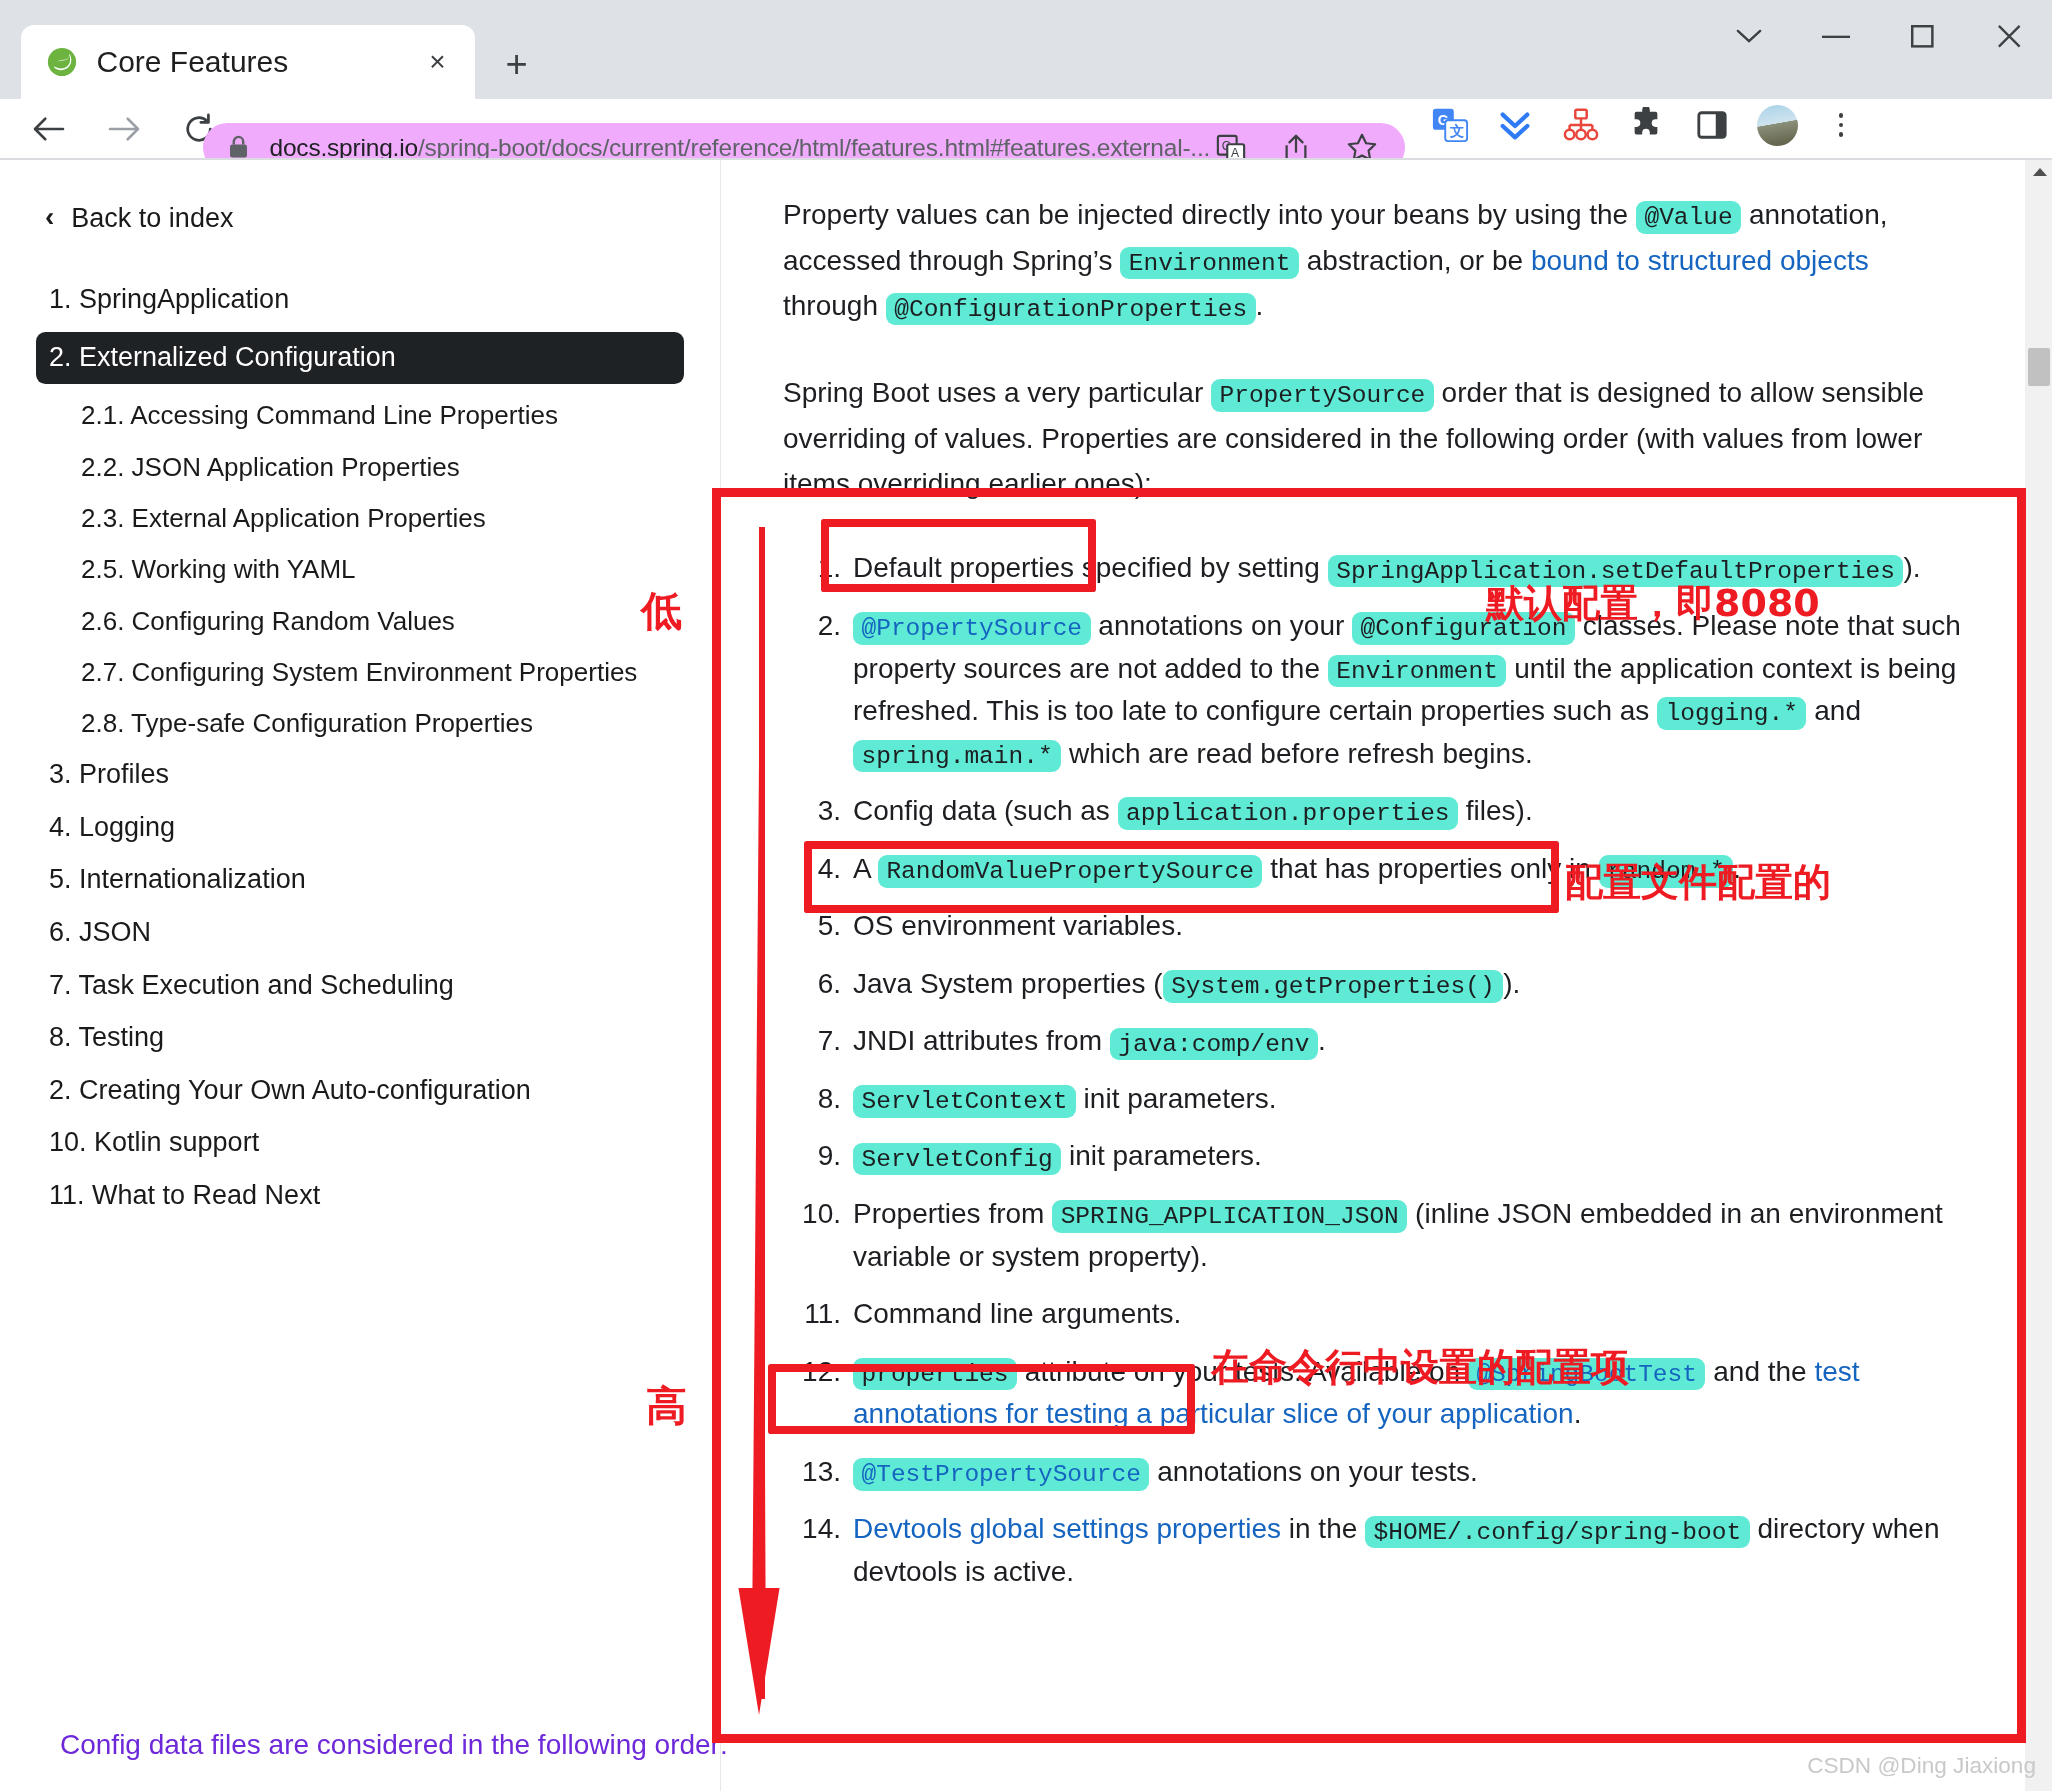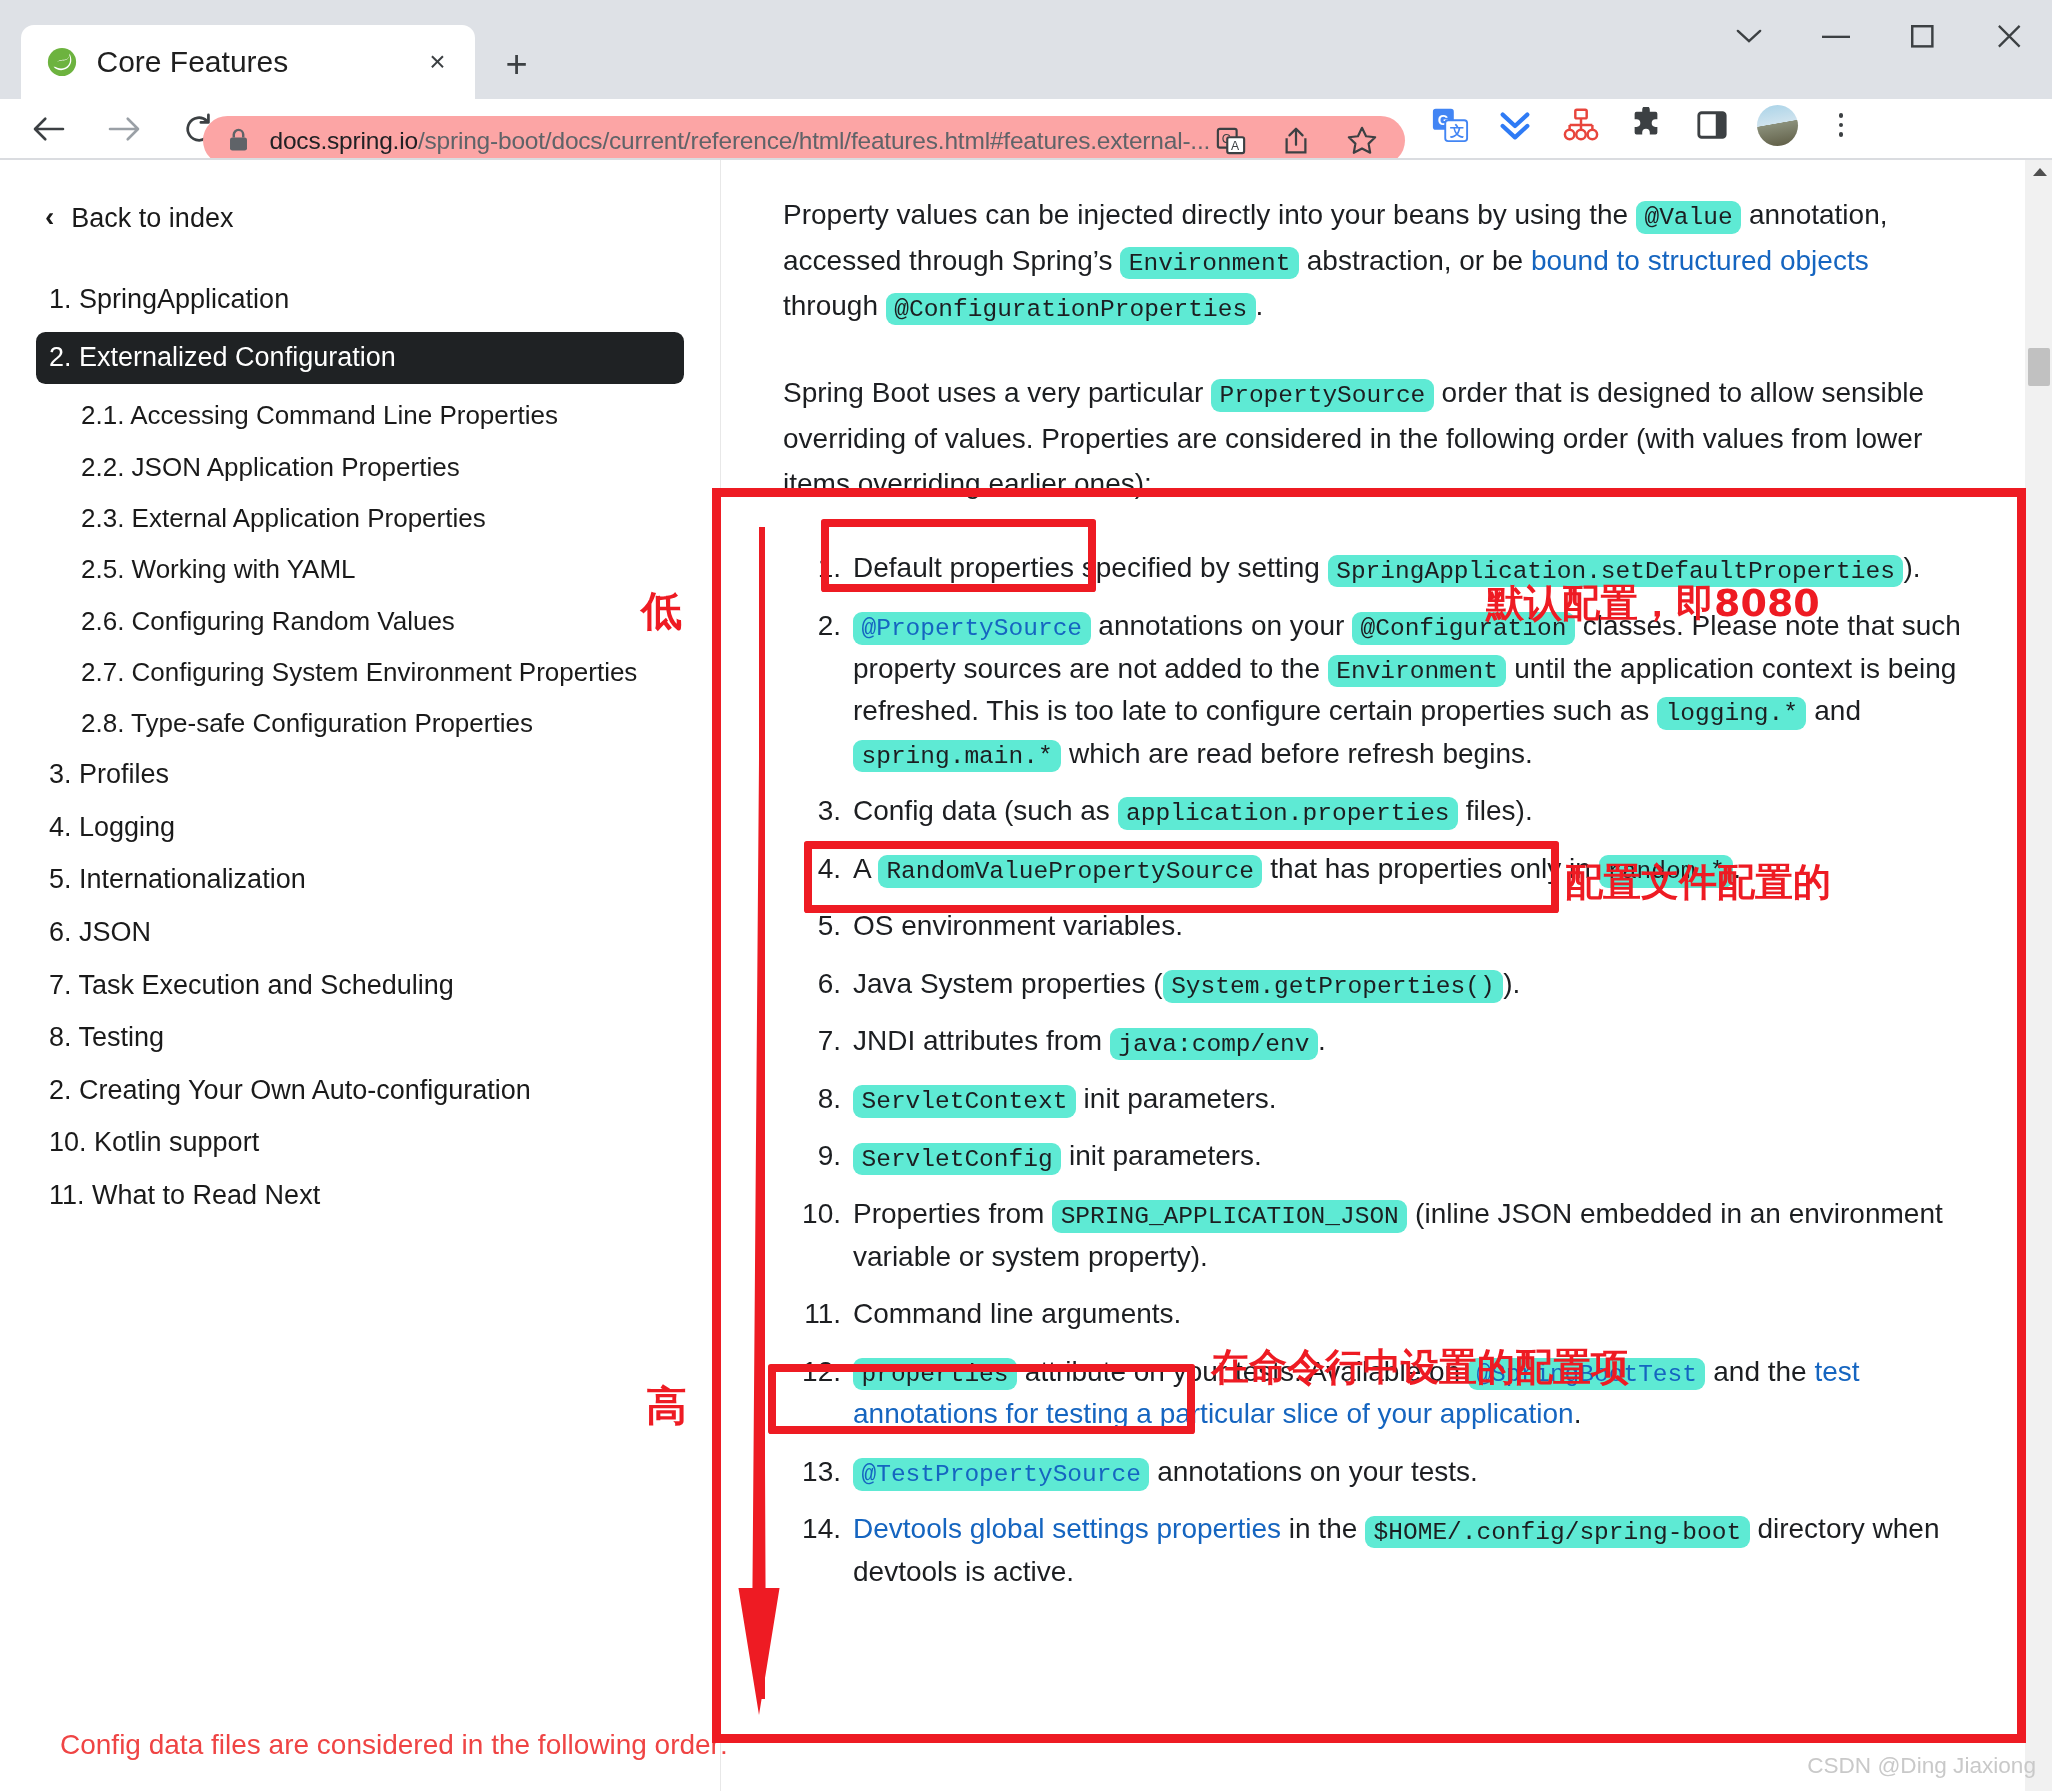--- a/index.html
+++ b/index.html
@@ -51,8 +51,8 @@
     display:flex; align-items:center; justify-content:center; color:#5f6368; }
   .nav-btn.first { margin-left:19px; }
   .omnibox {
-    position:absolute; left:203px; top:17px; width:1202px; height:49px;
-    background:#fca5a5; border-radius:24.5px; display:flex; align-items:center;
+    position:absolute; left:203px; top:24px; width:1202px; height:49px;
+    background:#f0abfc; border-radius:24.5px; display:flex; align-items:center;
     padding:0 19px 0 24.5px; overflow:hidden;
   }
   .lock { width:21px; height:24.5px; flex:0 0 21px; position:relative; }

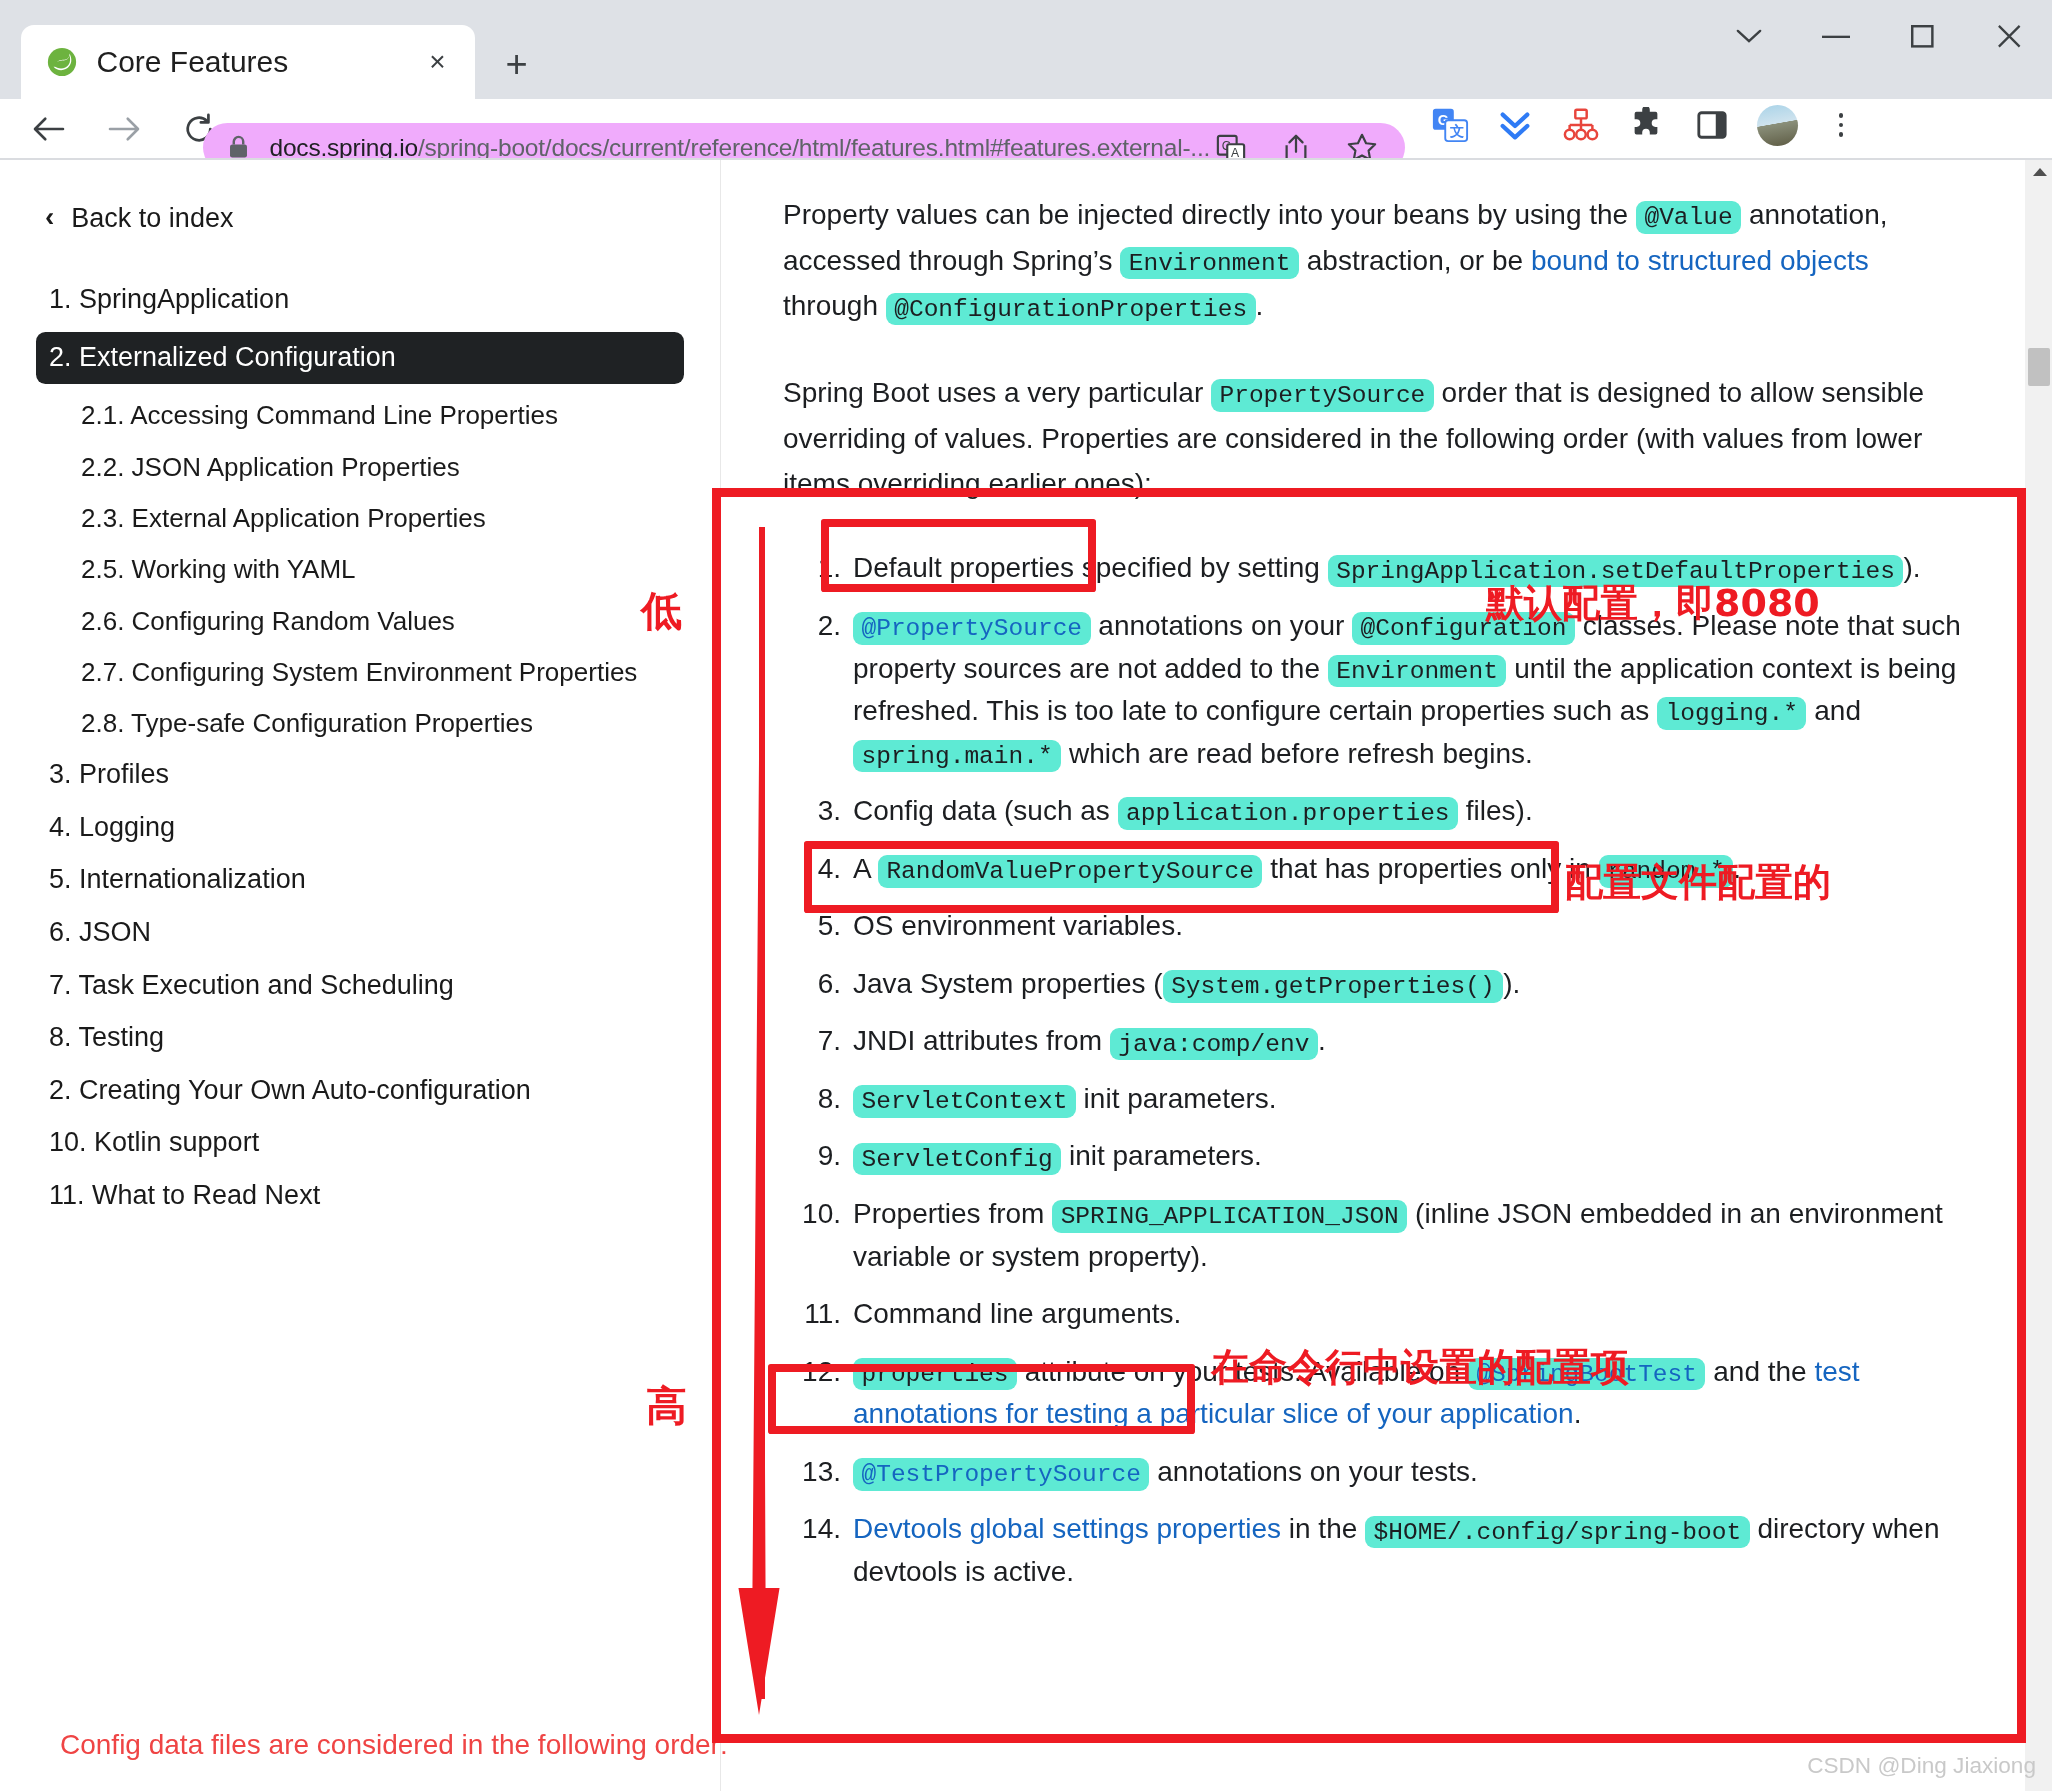--- a/index.html
+++ b/index.html
@@ -163,7 +163,7 @@
     font-size:22.6px; font-family:"Liberation Sans", sans-serif; white-space:nowrap;
   }
   .cut-text {
-    position:absolute; left:783px; top:1729px; font-size:28px; color:#ef4444;
+    position:absolute; left:783px; top:1729px; font-size:28px; color:#6d28d9;
     white-space:nowrap; overflow:hidden; height:32px;
   }
   .bottom-fade { position:absolute; left:723px; bottom:0; width:1301px; height:7.5px; background:#fff; }

